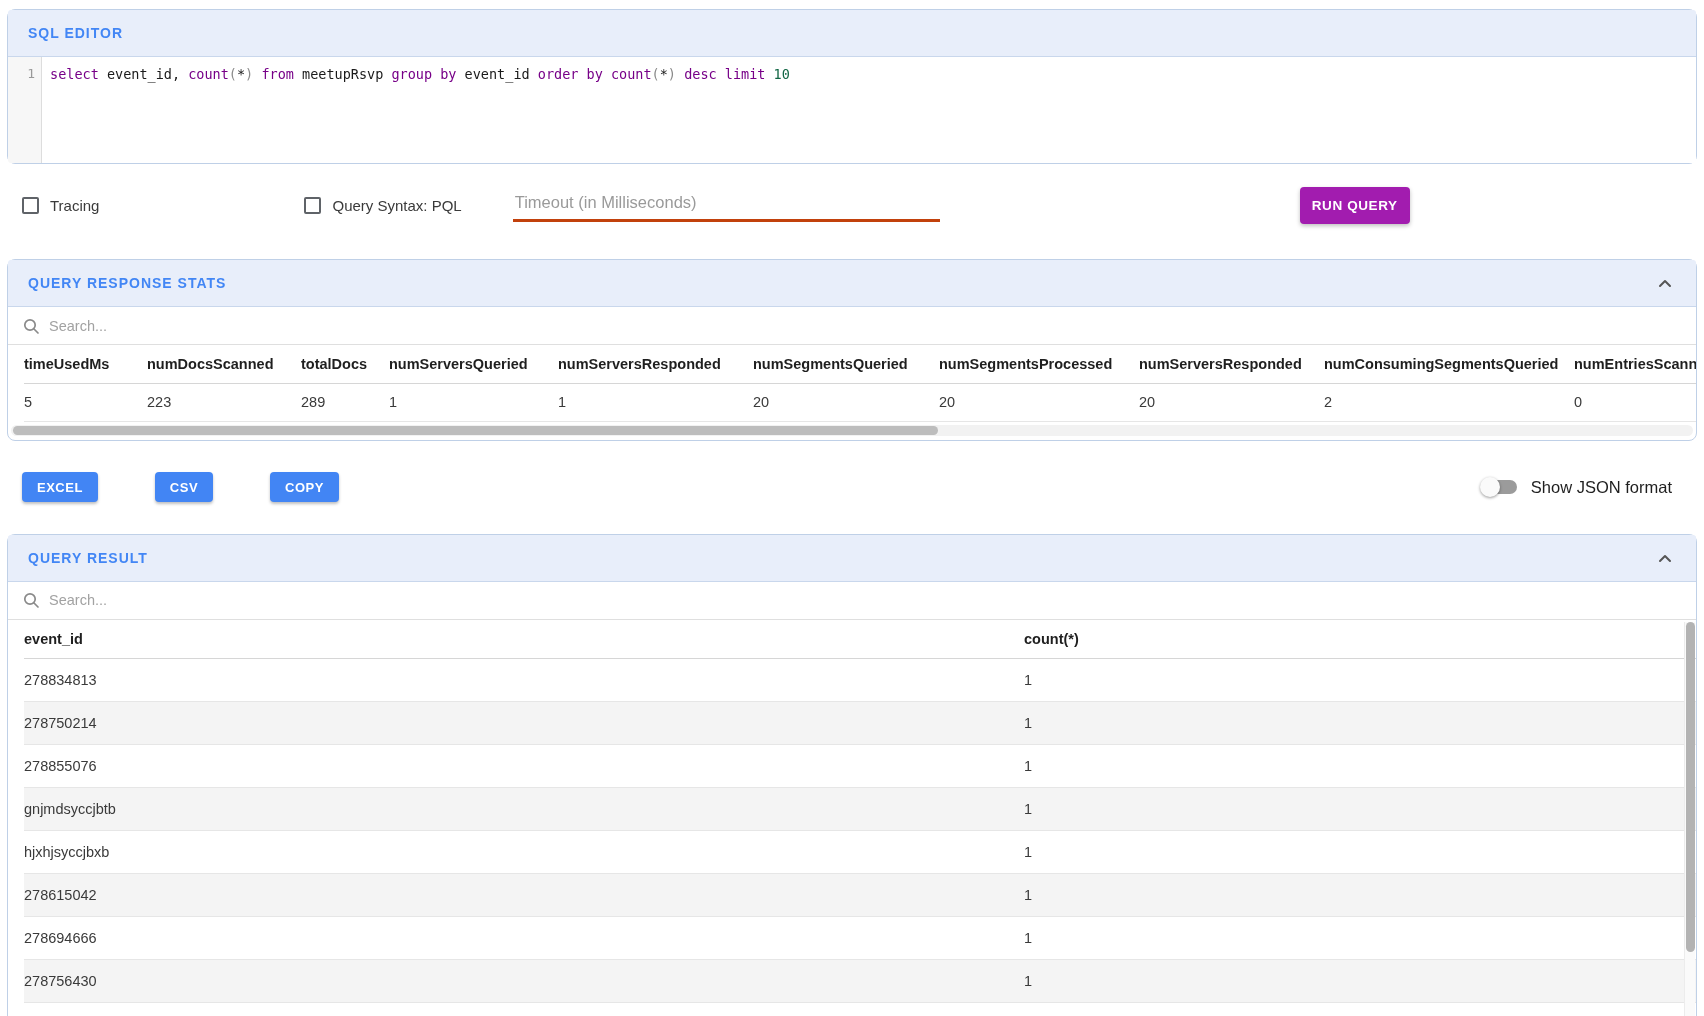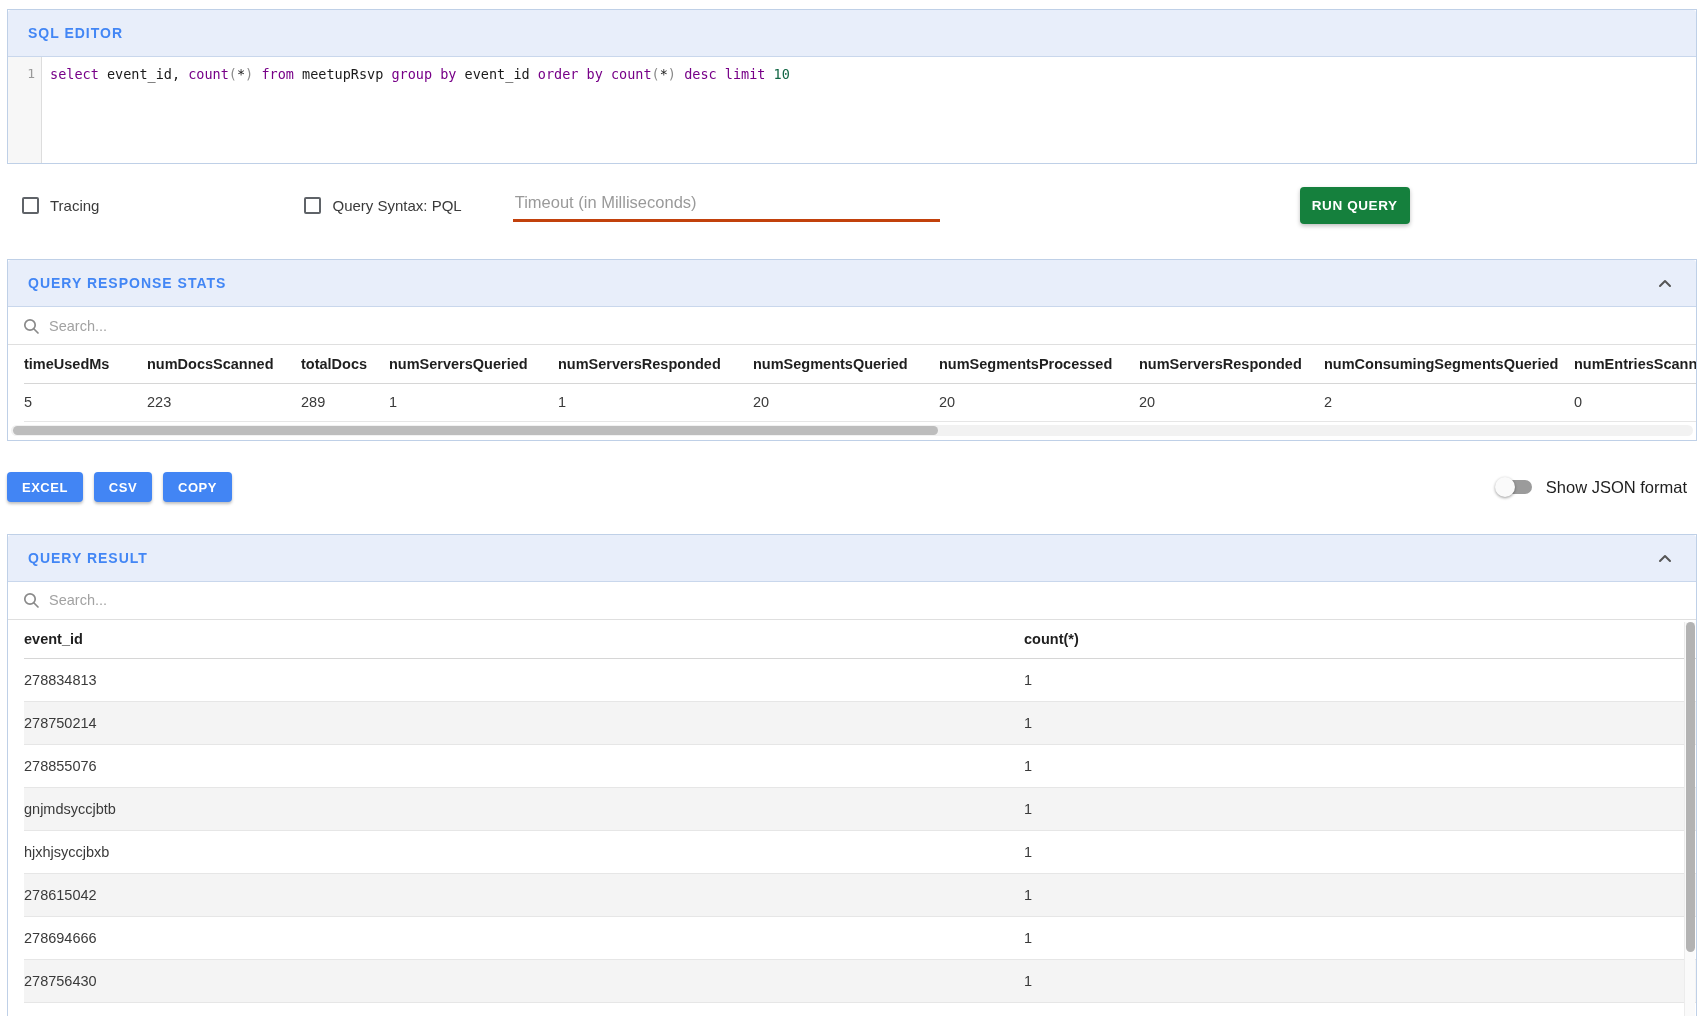--- a/index.html
+++ b/index.html
@@ -6,7 +6,7 @@
   html, body { width: 1704px; height: 1016px; overflow: hidden; background: #fff;
     font-family: "Liberation Sans", sans-serif; color: #333; }
 
-  .panel { margin: 0 7px; border: 1px solid #bfd0e7; border-radius: 0; background: #fff; }
+  .panel { margin: 0 7px; border: 1px solid #bfd0e7; border-radius: 8px; background: #fff; }
   .panel-header { background: #e8eefa; border-bottom: 1px solid #c9d7ec;
     border-radius: 3px 3px 0 0; height: 47px; display: flex; align-items: center;
     justify-content: space-between; padding: 0 20px; }

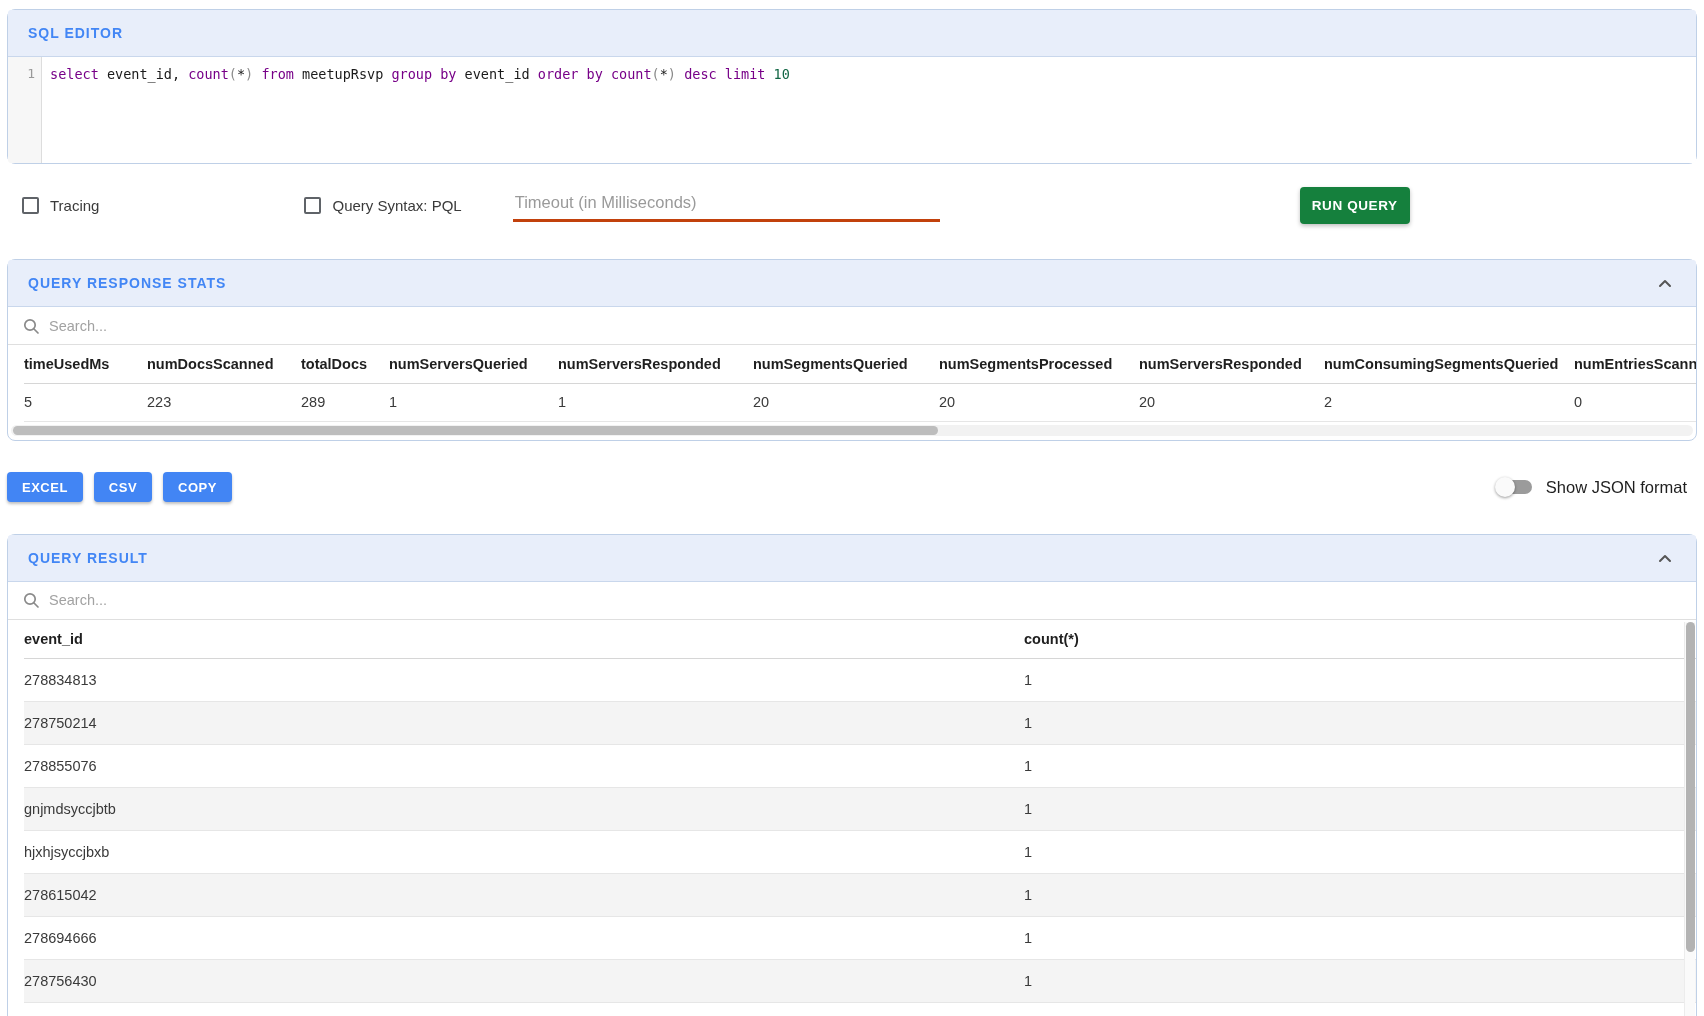--- a/index.html
+++ b/index.html
@@ -37,7 +37,7 @@
   .timeout { margin-left: 51px; width: 427px; border: none; border-bottom: 3px solid #c2410c;
     font-size: 16.5px; padding: 4px 2px 7px; color: #333; background: transparent; outline: none; }
   .timeout::placeholder { color: #9a9a9a; }
-  .run-btn { margin-left: 360px; width: 110px; height: 37px; background: #15803d; color: #fff;
+  .run-btn { margin-left: 360px; width: 110px; height: 37px; background: #a21caf; color: #fff;
     border: none; border-radius: 4px; font-family: "Liberation Sans", sans-serif;
     font-size: 13.5px; font-weight: 600; letter-spacing: 0.6px; cursor: pointer;
     box-shadow: 0 2px 4px rgba(0,0,0,.25); }

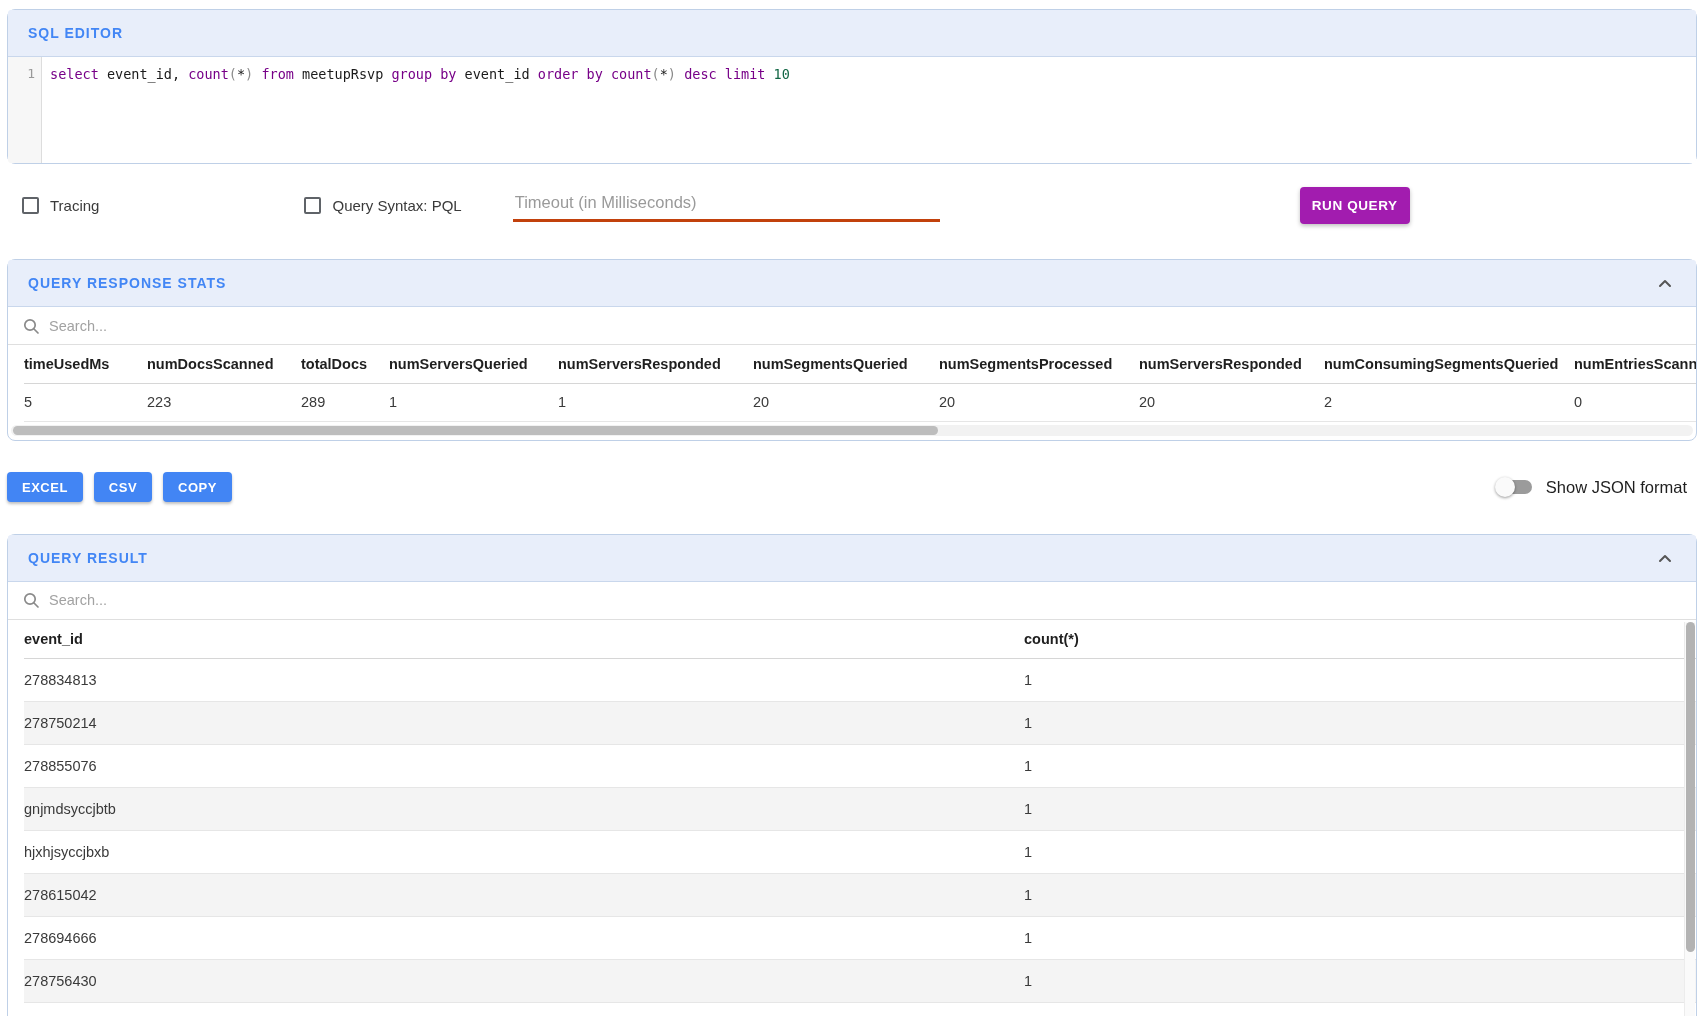--- a/index.html
+++ b/index.html
@@ -65,7 +65,7 @@
     background: #bdbdbd; border-radius: 5px; cursor: pointer; }
 
   
-  .export-row { margin: 31px 7px 0; display: flex; align-items: center; height: 31px; }
+  .export-row { margin: 31px 22px 0; display: flex; align-items: center; height: 31px; gap: 46px; }
   .exp-btn { height: 30px; padding: 0 15px; margin-right: 11px; background: #4285f4; color: #fff;
     border: none; border-radius: 4px; font-family: "Liberation Sans", sans-serif;
     font-size: 13px; font-weight: 600; letter-spacing: 0.5px; cursor: pointer;

